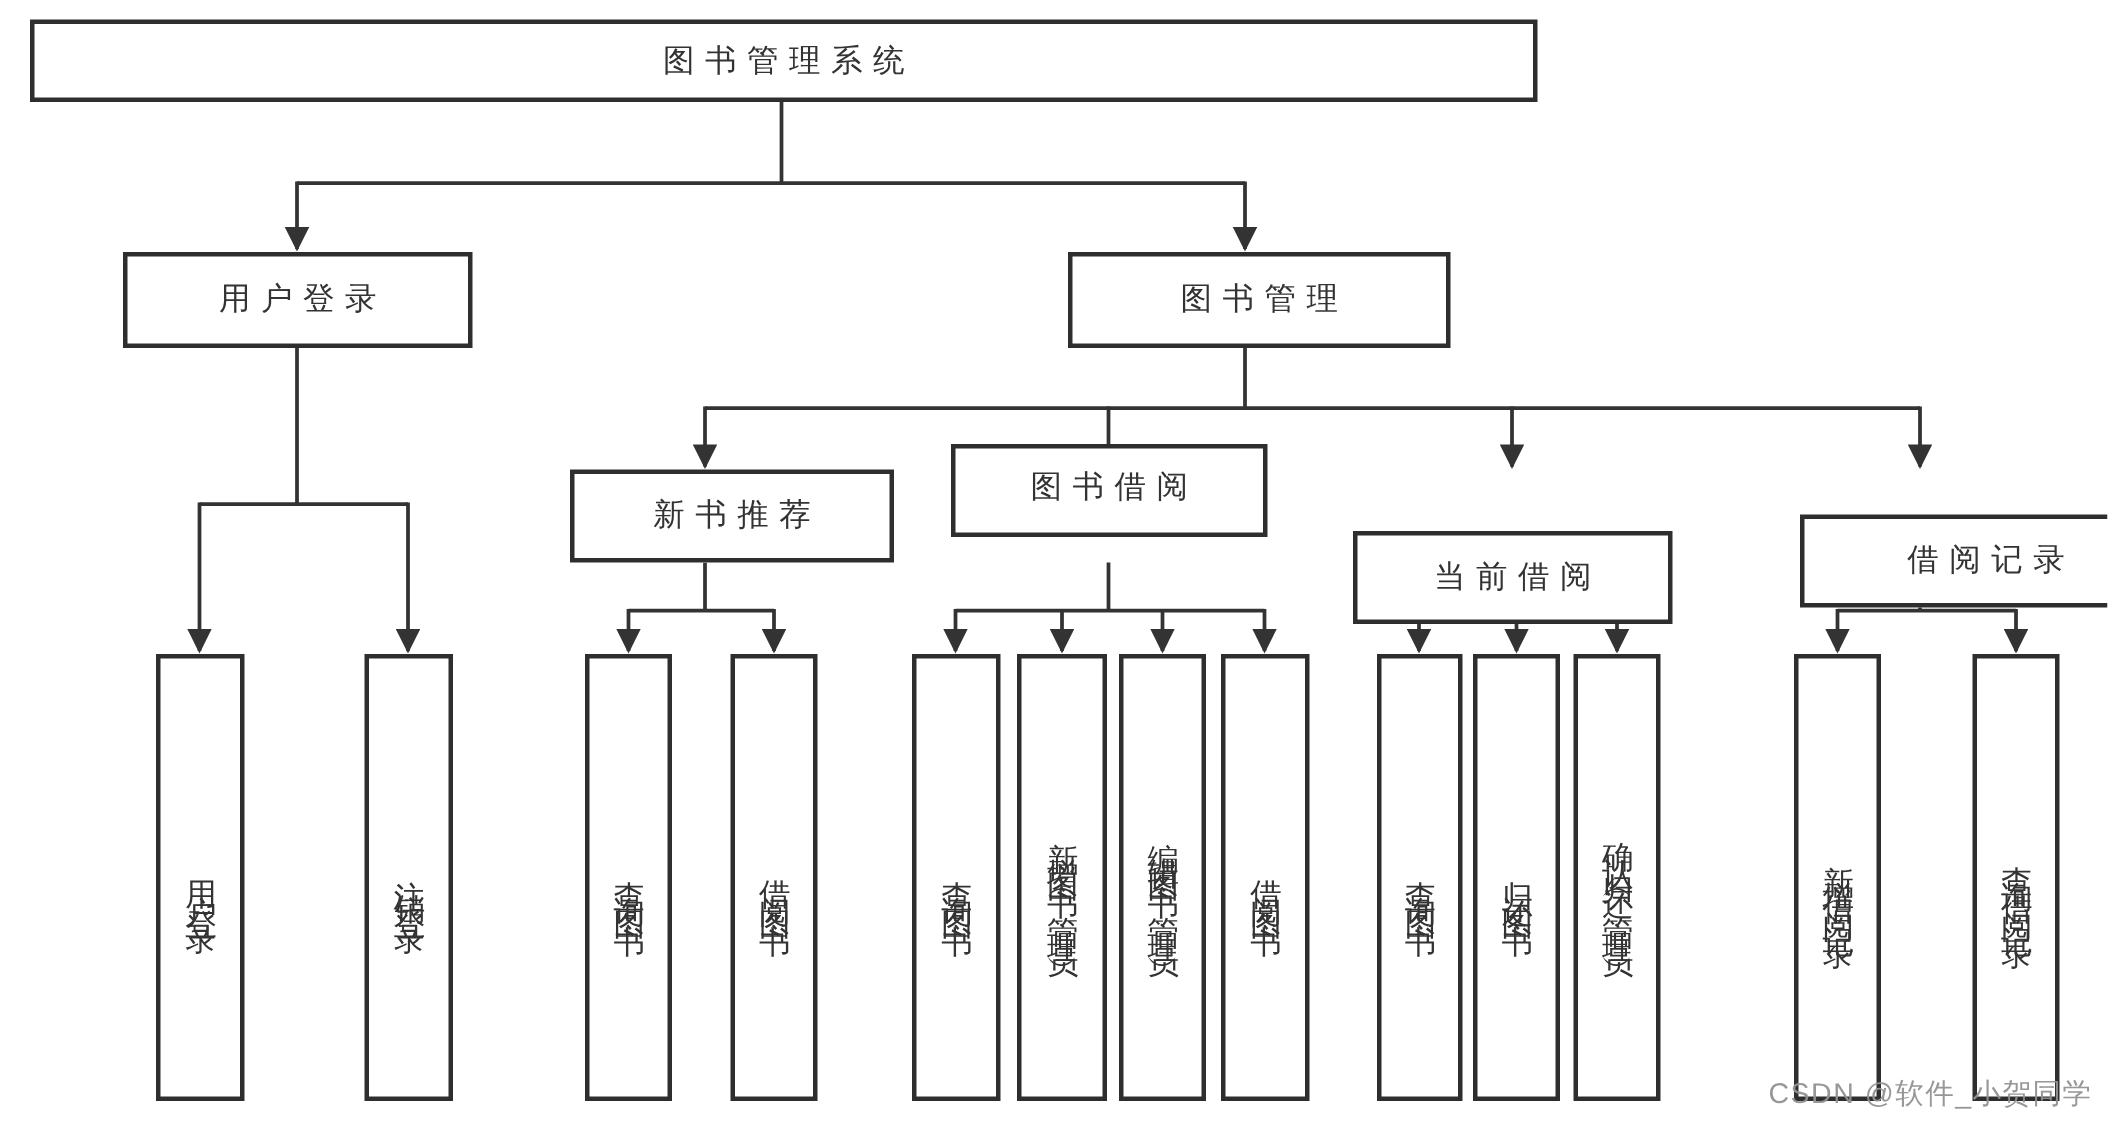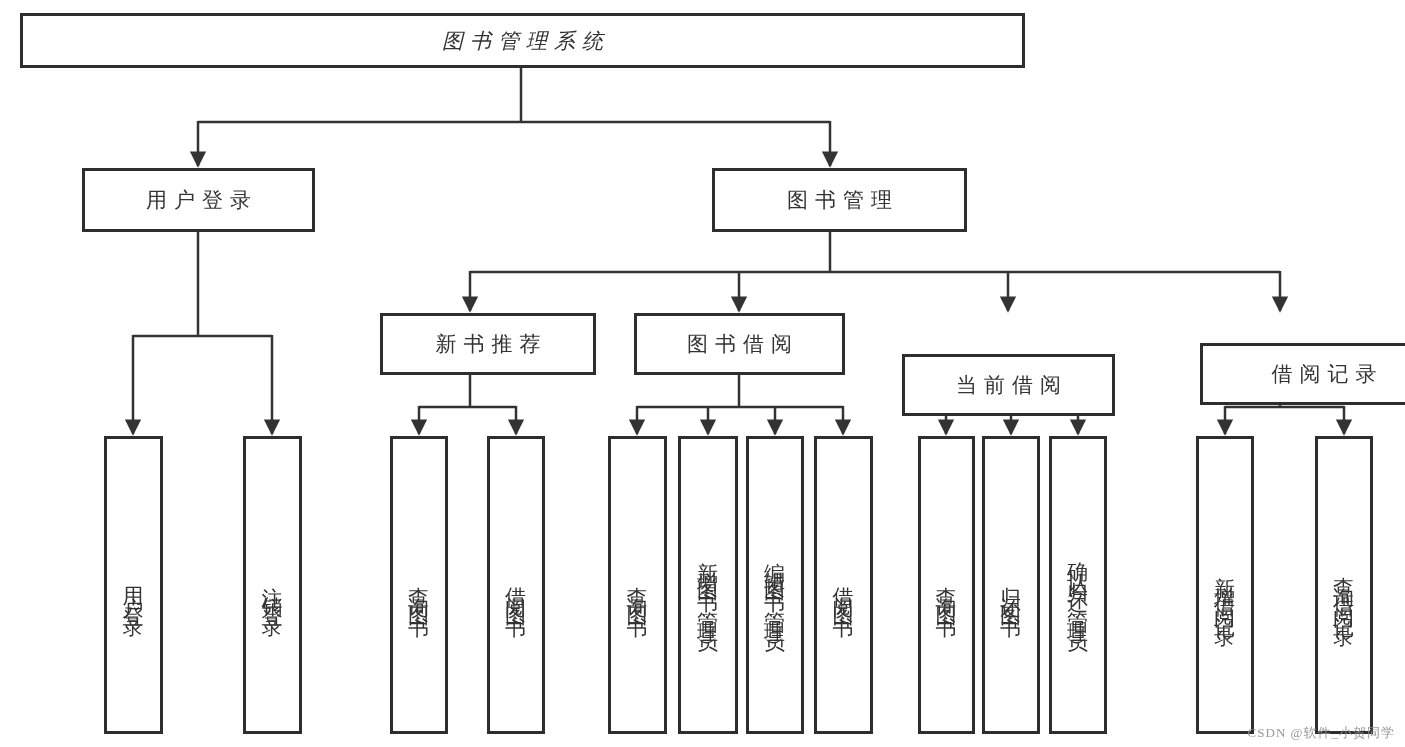--- a/index.html
+++ b/index.html
@@ -118,7 +118,7 @@
     <line class="ln" x1="1344" y1="406" x2="1344" y2="434" marker-end="url(#arrowhead)"></line>
   </svg>
 
-  <div class="node node-h" style="left:20px; top:13px; width:1005px; height:55px;font-style:italic;">
+  <div class="node node-h" style="left:20px; top:13px; width:1005px; height:55px;">
     <span>图书管理系统</span>
   </div>
 

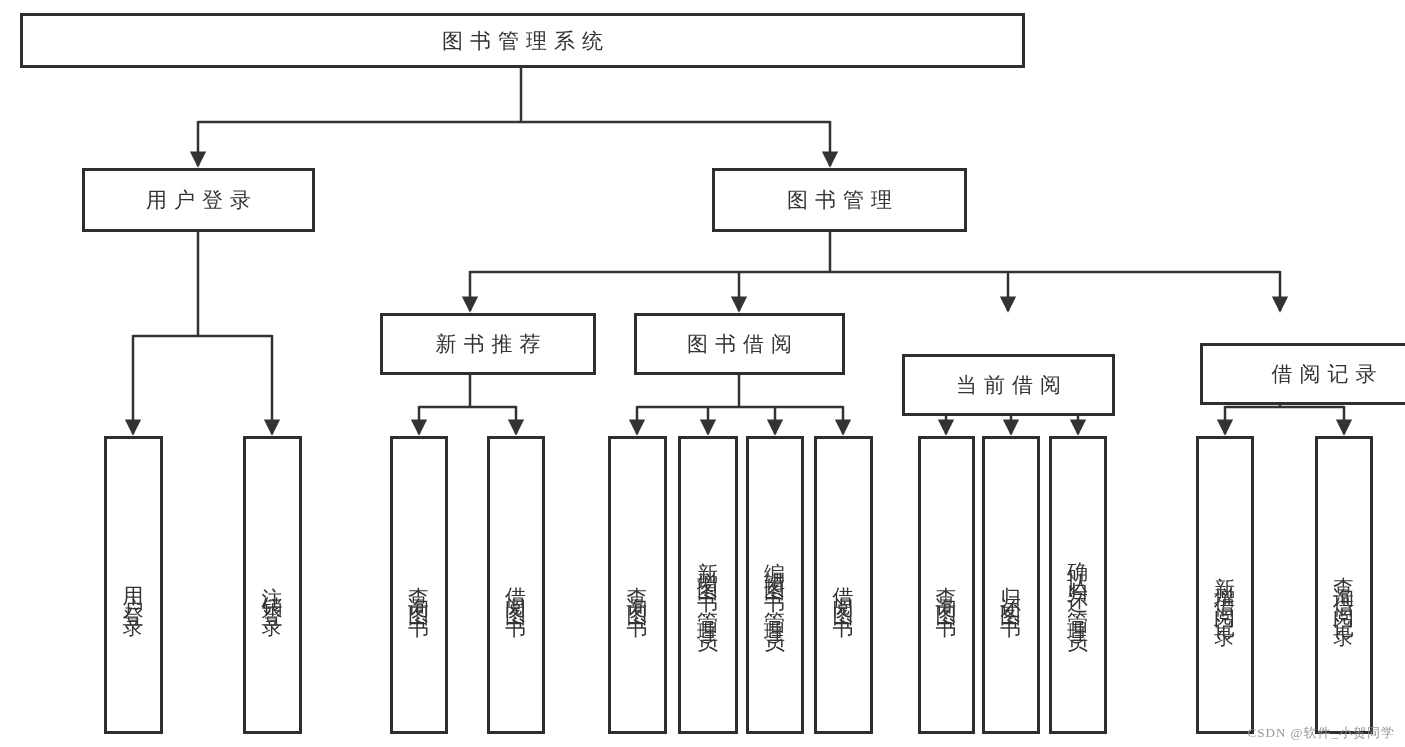--- a/index.html
+++ b/index.html
@@ -132,7 +132,7 @@
   <div class="node node-h" style="left:380px; top:313px; width:216px; height:62px;">
     <span>新书推荐</span>
   </div>
-  <div class="node node-h" style="left:634px; top:313px; width:211px; height:62px;">
+  <div class="node node-h" style="left:634px; top:296px; width:211px; height:62px;font-family:Liberation Mono, monospace;">
     <span>图书借阅</span>
   </div>
   <div class="node node-h" style="left:902px; top:313px; width:213px; height:62px;margin-top:41px;">

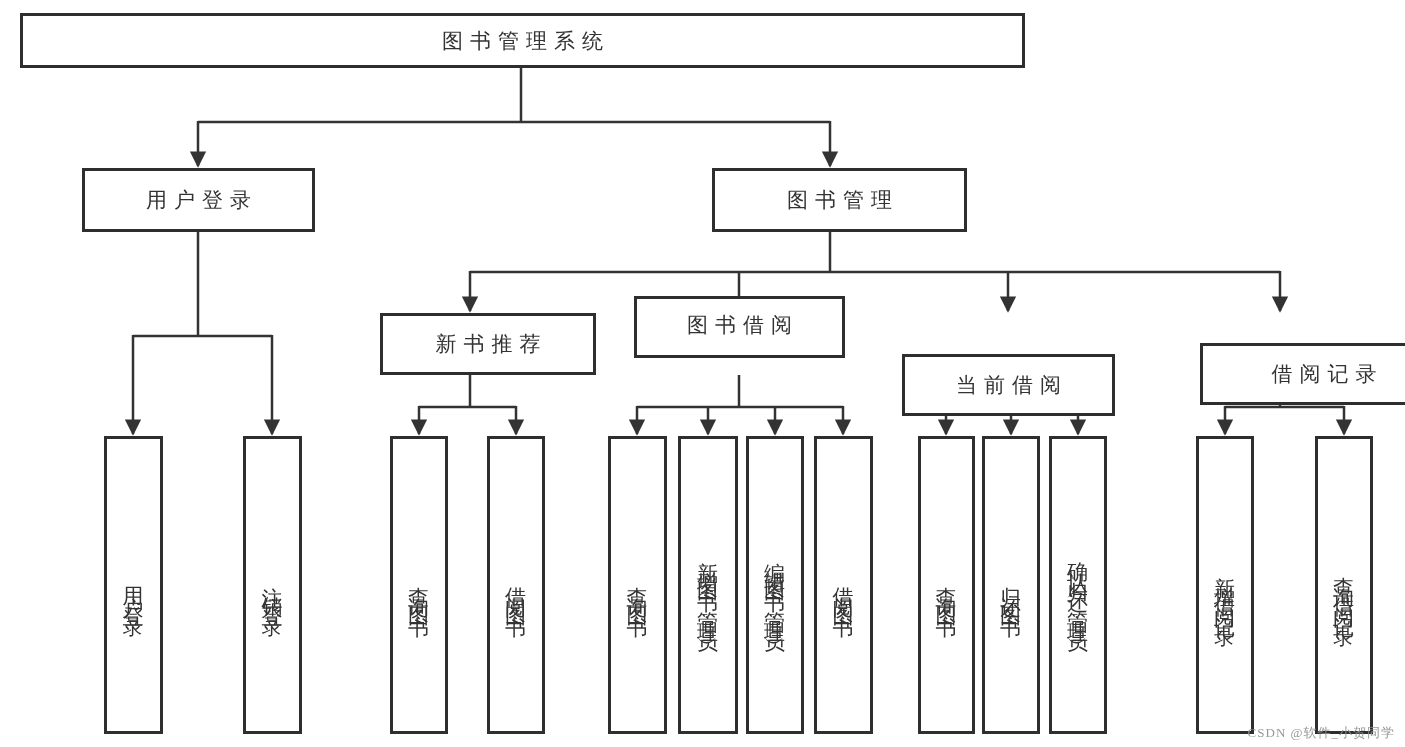--- a/index.html
+++ b/index.html
@@ -57,12 +57,11 @@
     position: absolute;
     right: 10px;
     bottom: 5px;
-    font-size: 13px;
+    font-size: 19px;
     letter-spacing: 1px;
     color: rgba(145, 145, 145, 0.95);
     z-index: 5;
     white-space: nowrap;
-    font-family: Liberation Serif, serif;
   }
 </style>
 </head>

